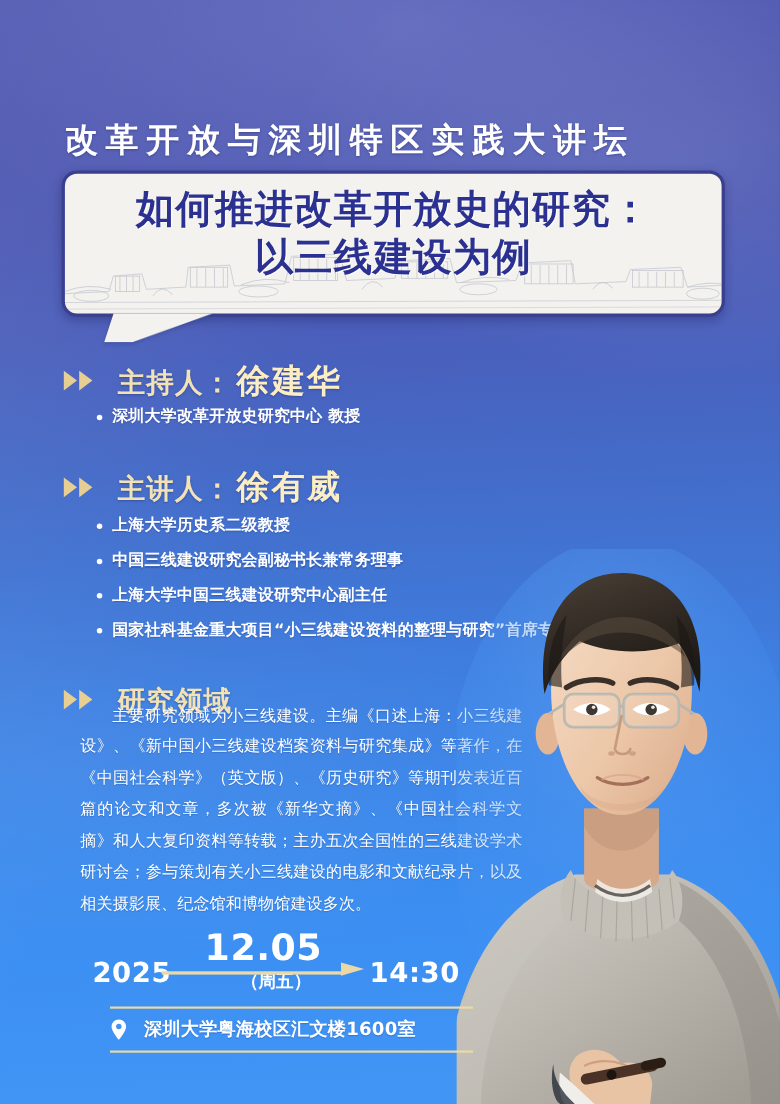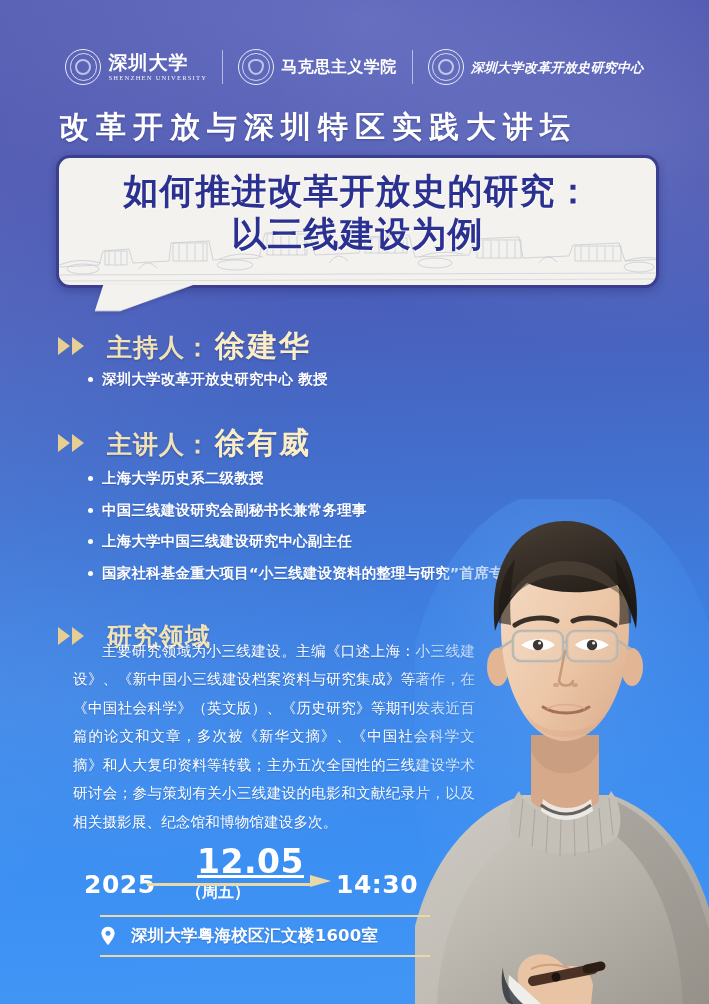--- a/index.html
+++ b/index.html
@@ -228,35 +228,6 @@
   <div class="sheen b"></div>
   <div class="sheen c"></div>
 
-  <div id="logobar">
-
-    <div class="logo-group">
-      <div class="seal s1"></div>
-      <div class="logo-name">
-        <span class="cn-name big">深圳大学</span>
-        <span class="en-name">SHENZHEN UNIVERSITY</span>
-      </div>
-    </div>
-
-    <div class="divider"></div>
-
-    <div class="logo-group">
-      <div class="seal s2"></div>
-      <div class="logo-name">
-        <span class="cn-name mid">马克思主义学院</span>
-      </div>
-    </div>
-
-    <div class="divider"></div>
-
-    <div class="logo-group">
-      <div class="seal s3"></div>
-      <div class="logo-name">
-        <span class="cn-name small">深圳大学改革开放史研究中心</span>
-      </div>
-    </div>
-
-  </div>
 
   <div id="banner">改革开放与深圳特区实践大讲坛</div>
 

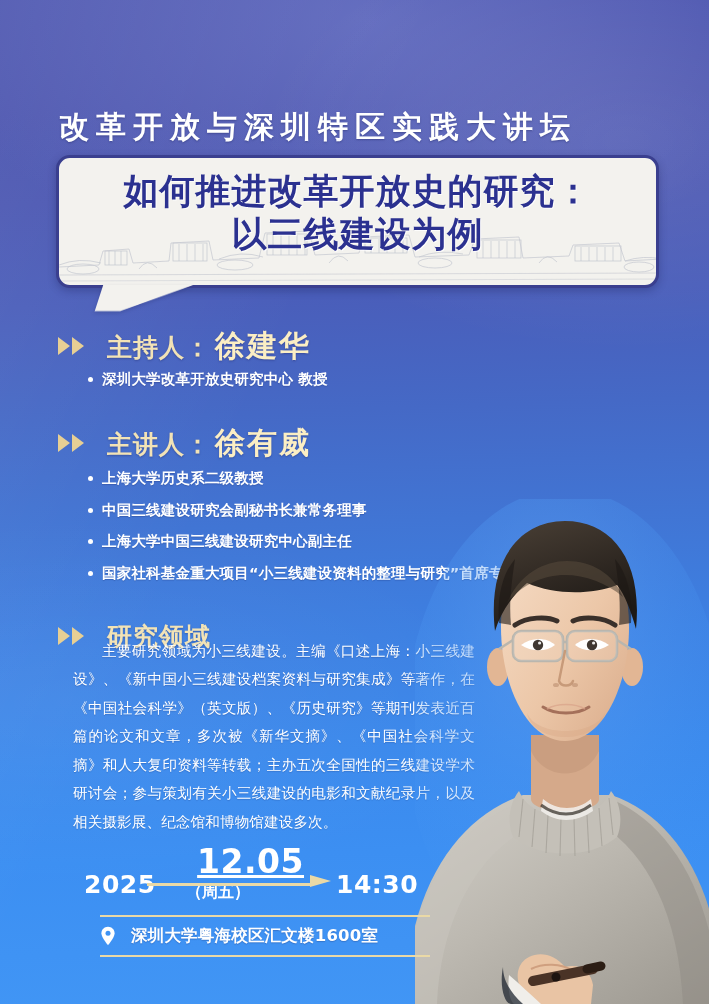--- a/index.html
+++ b/index.html
@@ -182,10 +182,9 @@
     font-family:"DejaVu Sans","Liberation Sans",sans-serif;
   }
   .md{
-    position:absolute;left:90px;top:-14px;width:130px;text-align:right;
+    position:absolute;left:102px;top:-14px;width:130px;text-align:left;
     color:#ffffff;font-size:33px;font-weight:700;letter-spacing:.5px;
     font-family:"DejaVu Sans","Liberation Sans",sans-serif;
-    text-decoration:underline;
   }
   .dow{
     position:absolute;left:102px;top:26px;width:130px;

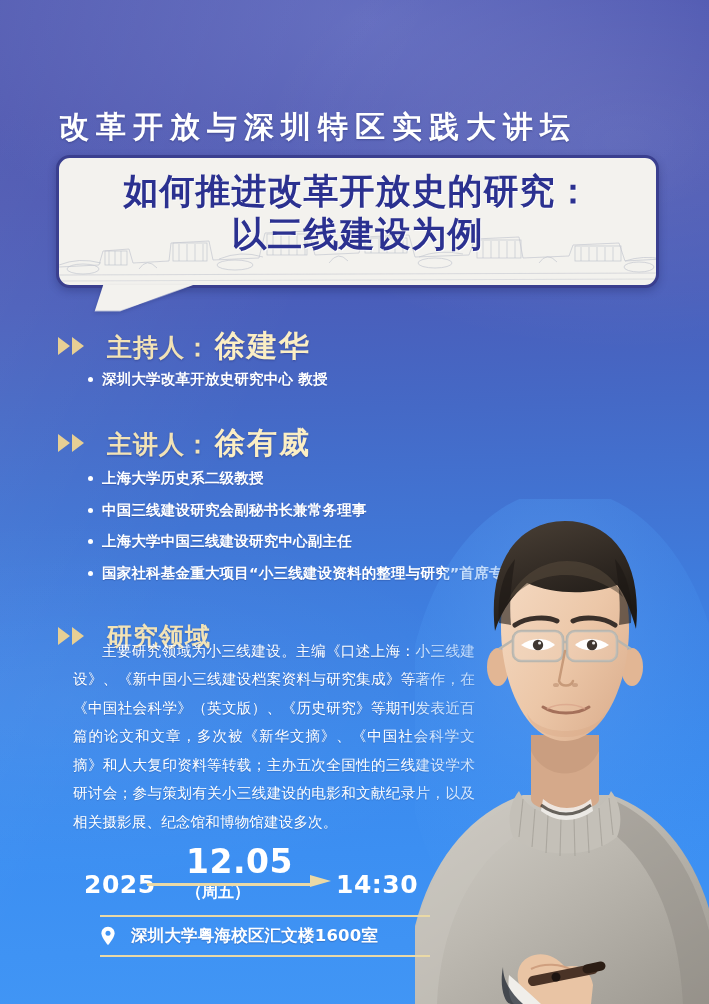--- a/index.html
+++ b/index.html
@@ -187,7 +187,7 @@
     font-family:"DejaVu Sans","Liberation Sans",sans-serif;
   }
   .dow{
-    position:absolute;left:102px;top:26px;width:130px;
+    position:absolute;left:102px;top:26px;width:130px;text-align:center;
     color:#ffffff;font-size:16px;font-weight:600;
     font-family:"DejaVu Sans","Liberation Sans",sans-serif;
   }

